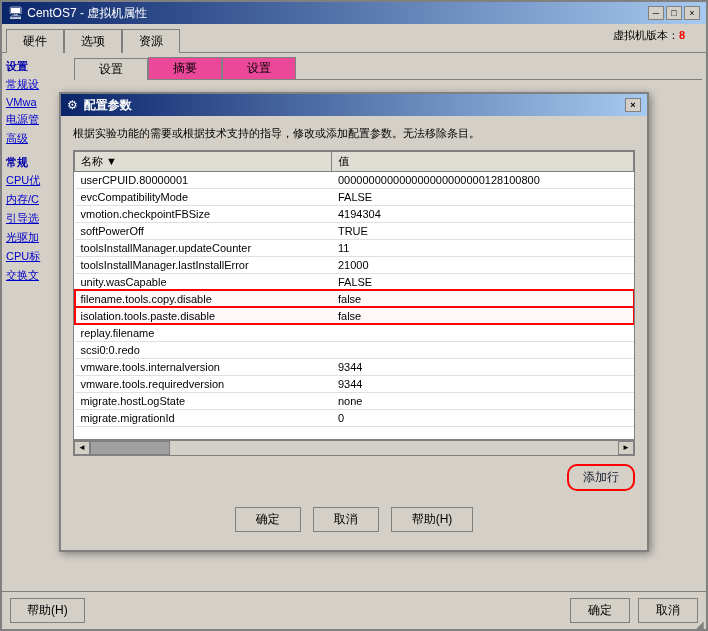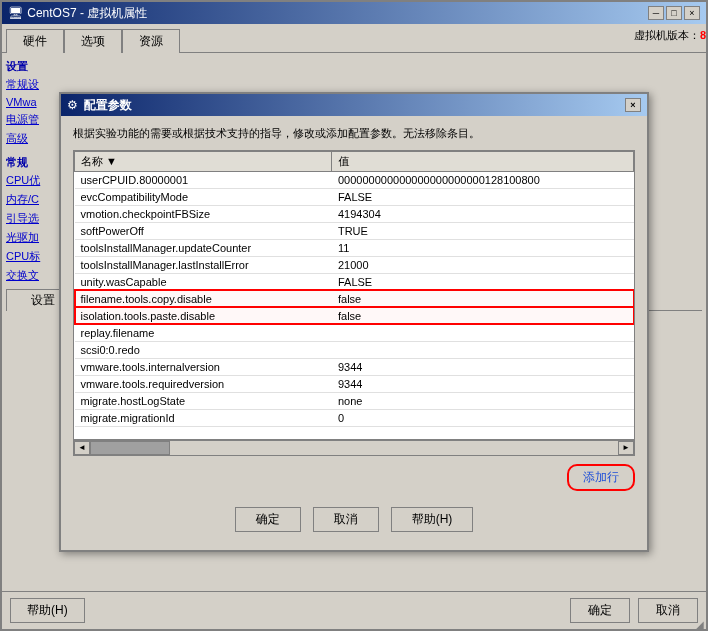--- a/index.html
+++ b/index.html
@@ -350,7 +350,7 @@
     <div class="tab tab-active">硬件</div>
     <div class="tab">选项</div>
     <div class="tab">资源</div>
-    <span style="position:absolute;right:0;top:4px;font-size:11px;">
+    <span style="position:absolute;right:21px;top:4px;font-size:11px;">
       <span>虚拟机版本：</span><span style="color:red;font-weight:bold;">8</span>
     </span>
   </div>

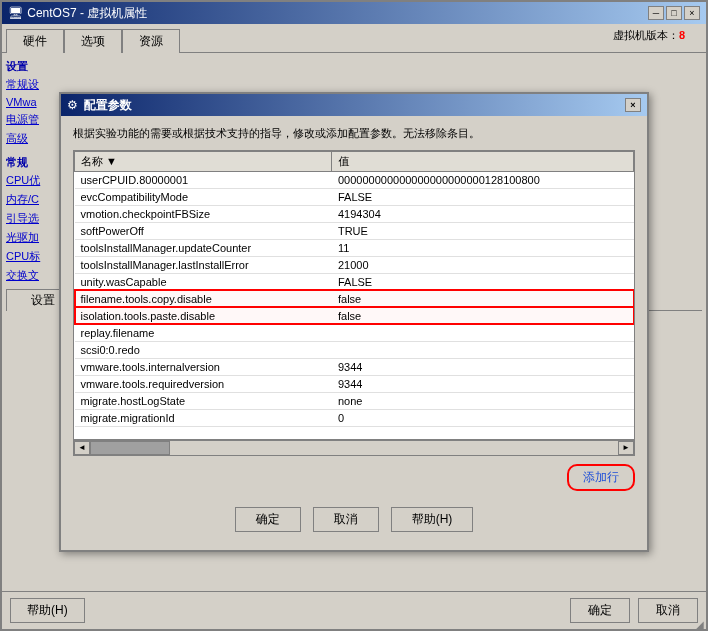--- a/index.html
+++ b/index.html
@@ -87,7 +87,7 @@
     .main-content {
       flex: 1;
       display: flex;
-      flex-direction: column;
+      flex-direction: row;
       padding: 4px;
       gap: 4px;
       position: relative;

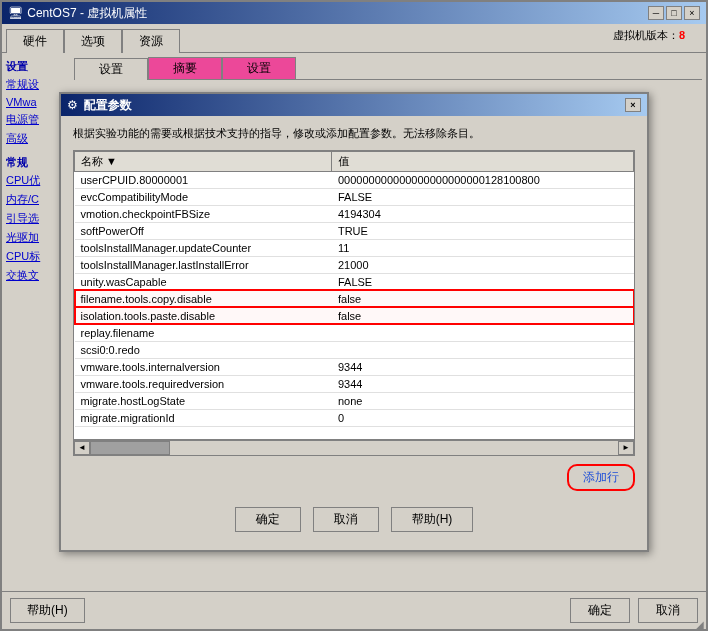--- a/index.html
+++ b/index.html
@@ -297,7 +297,7 @@
       border-radius: 10px;
       font-size: 12px;
       cursor: pointer;
-      color: #1d4ed8;
+      color: #0f172a;
     }
 
     

